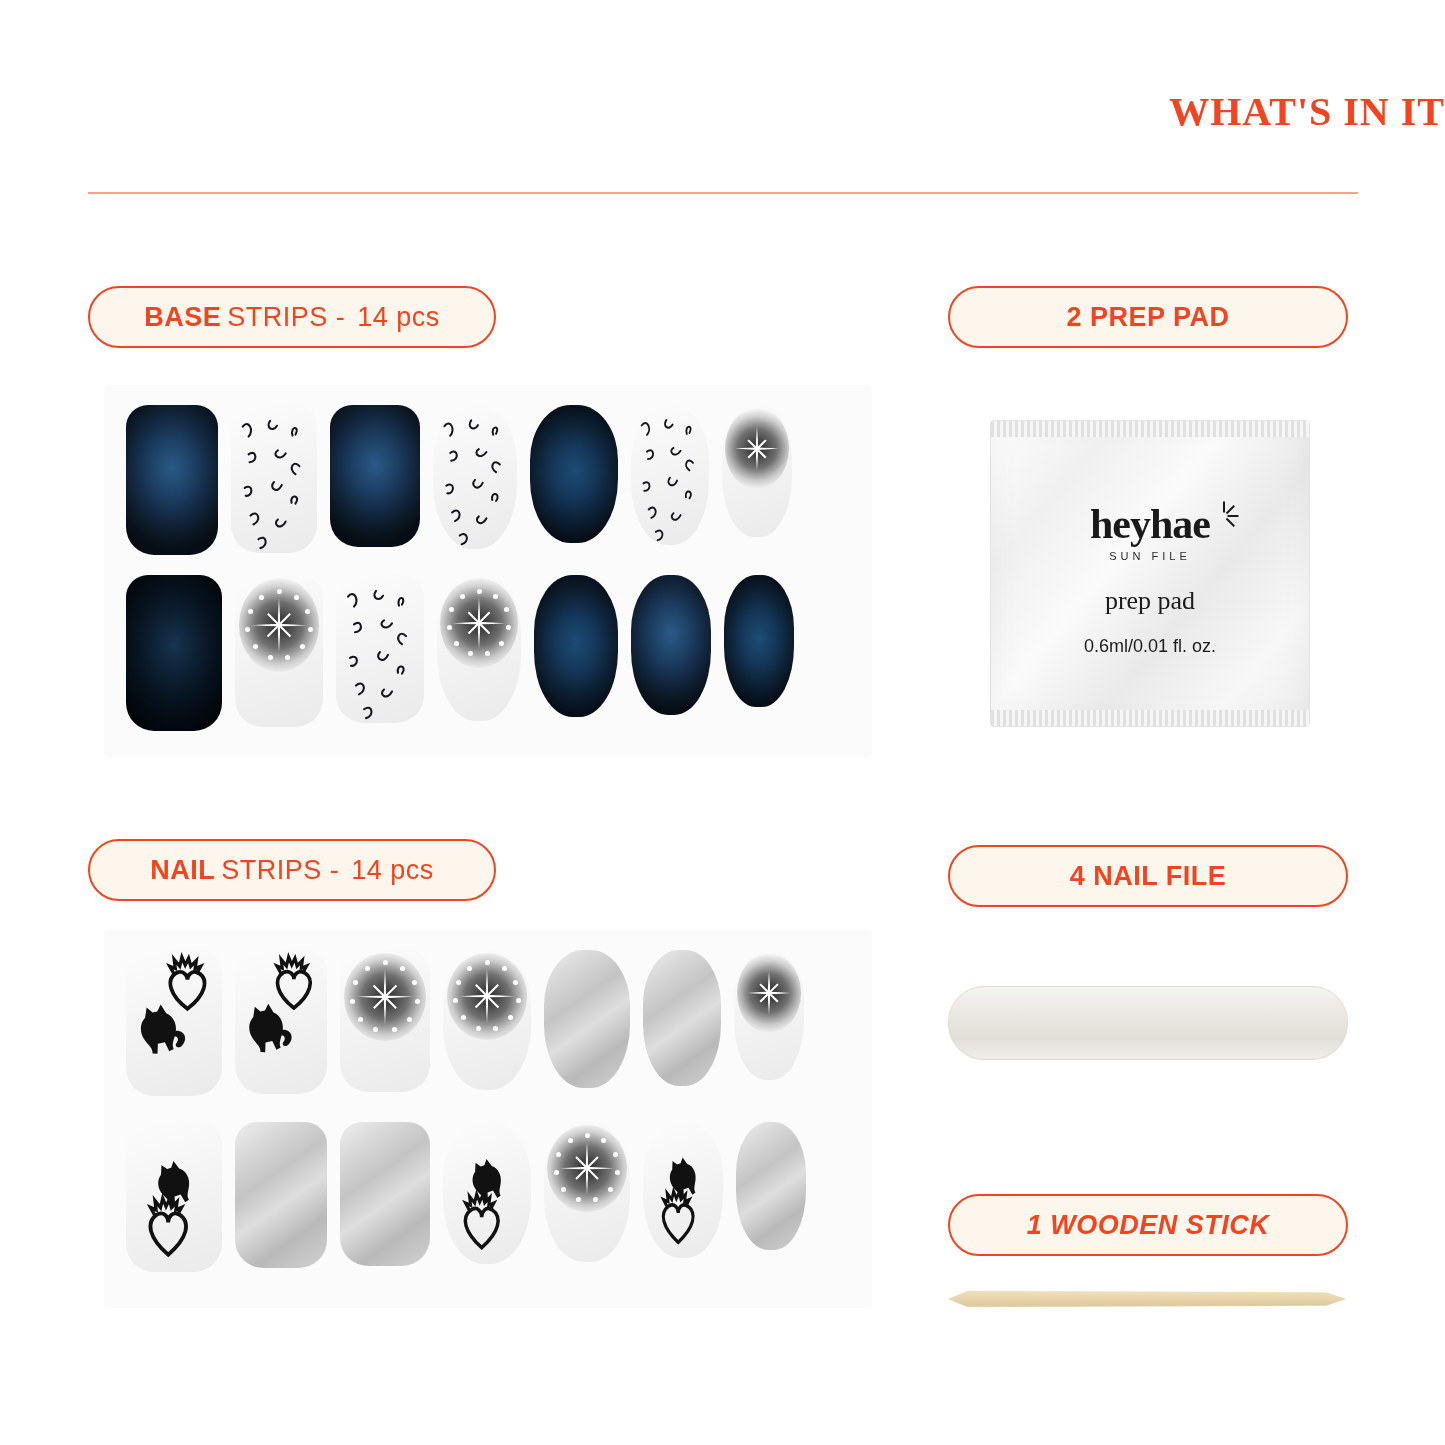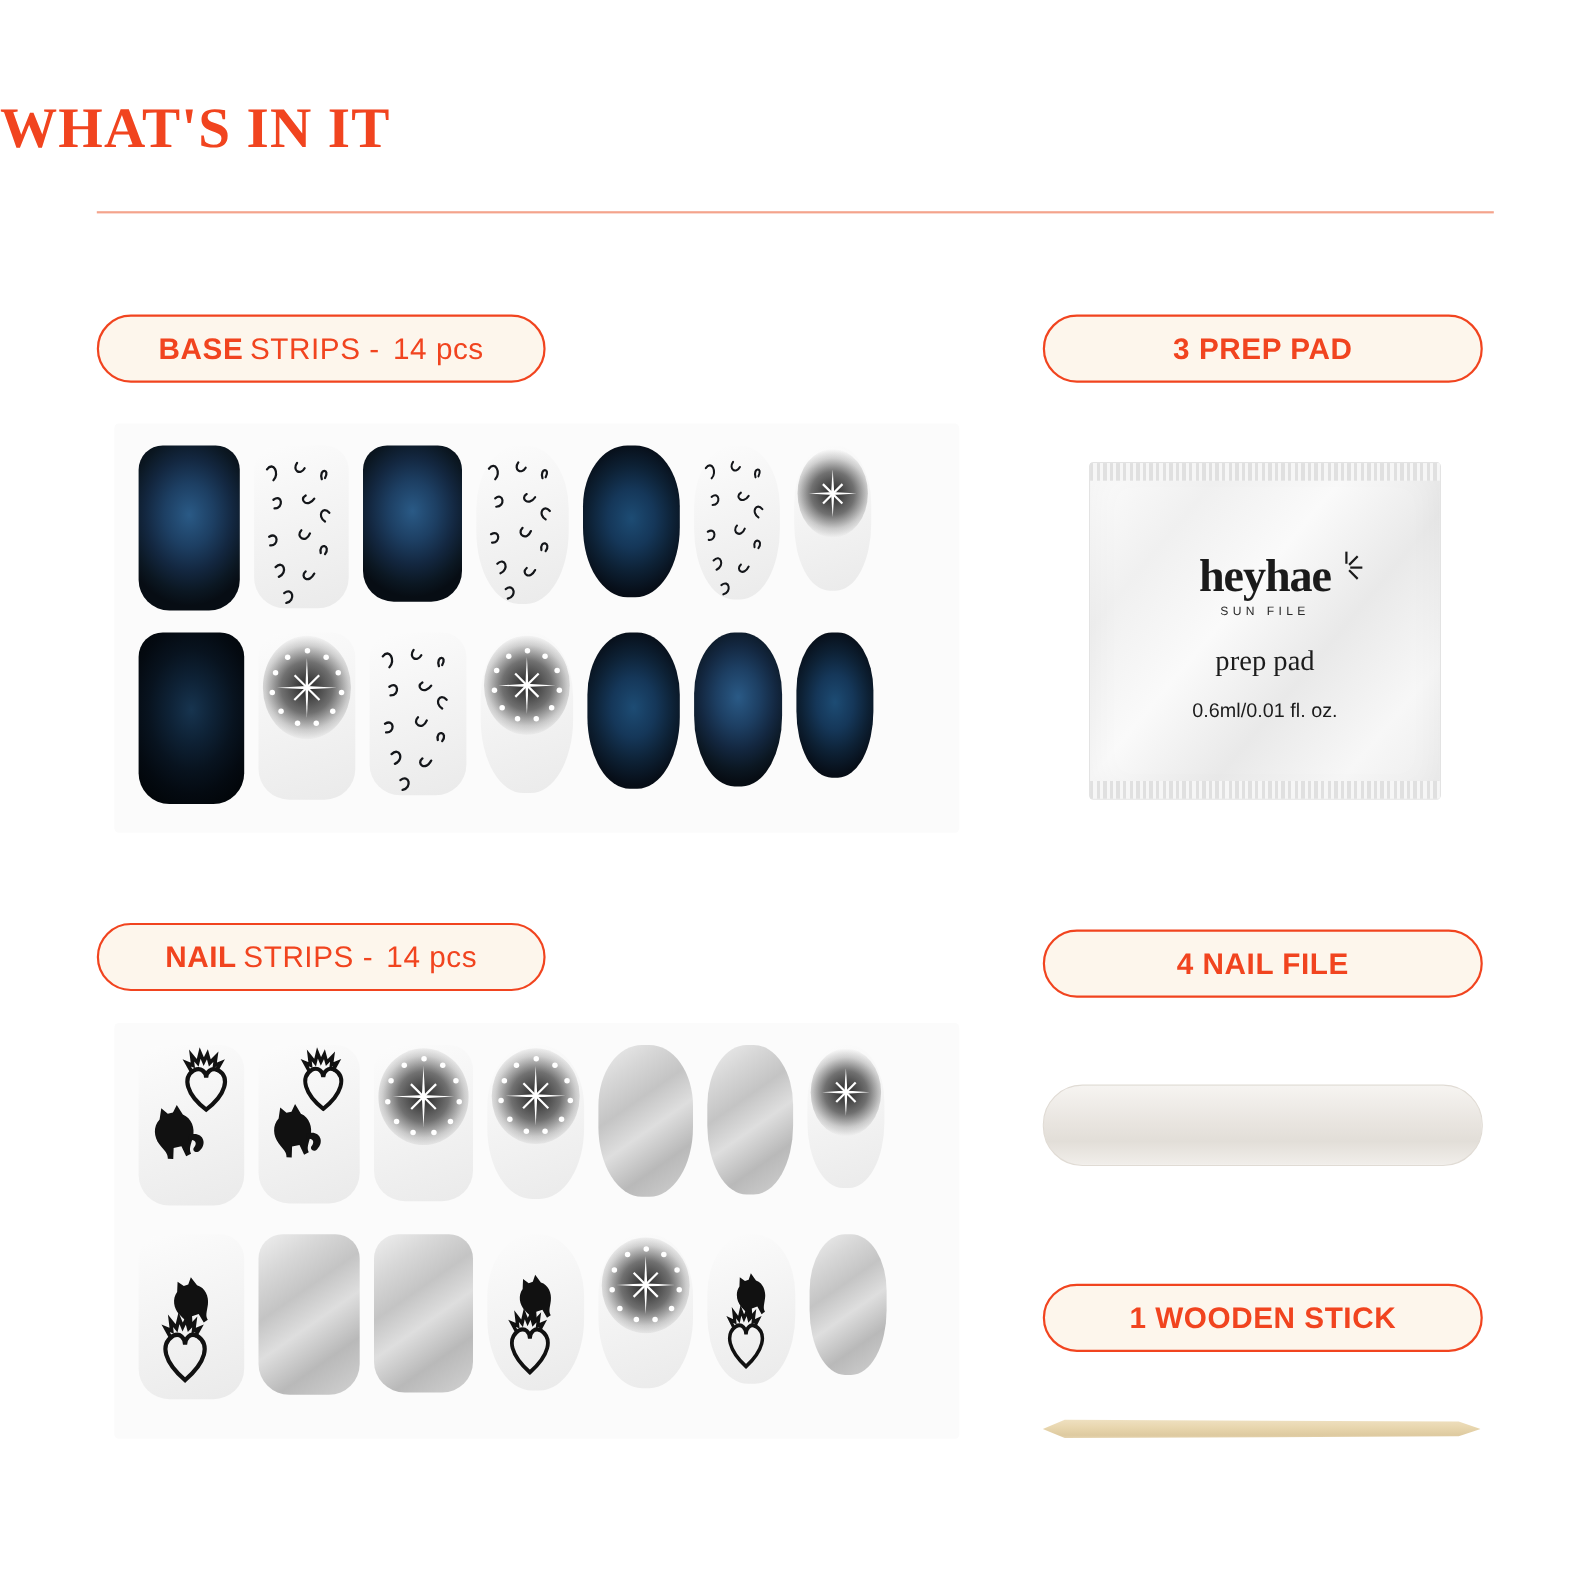--- a/index.html
+++ b/index.html
@@ -21,10 +21,10 @@
     top: 88px;
     left: 0;
     width: 100%;
-    text-align: left;
+    text-align: right;
     font-family: "Liberation Serif", serif;
     font-weight: bold;
-    font-size: 52px;
+    font-size: 40px;
     letter-spacing: 1px;
     color: #f1441f;
   }

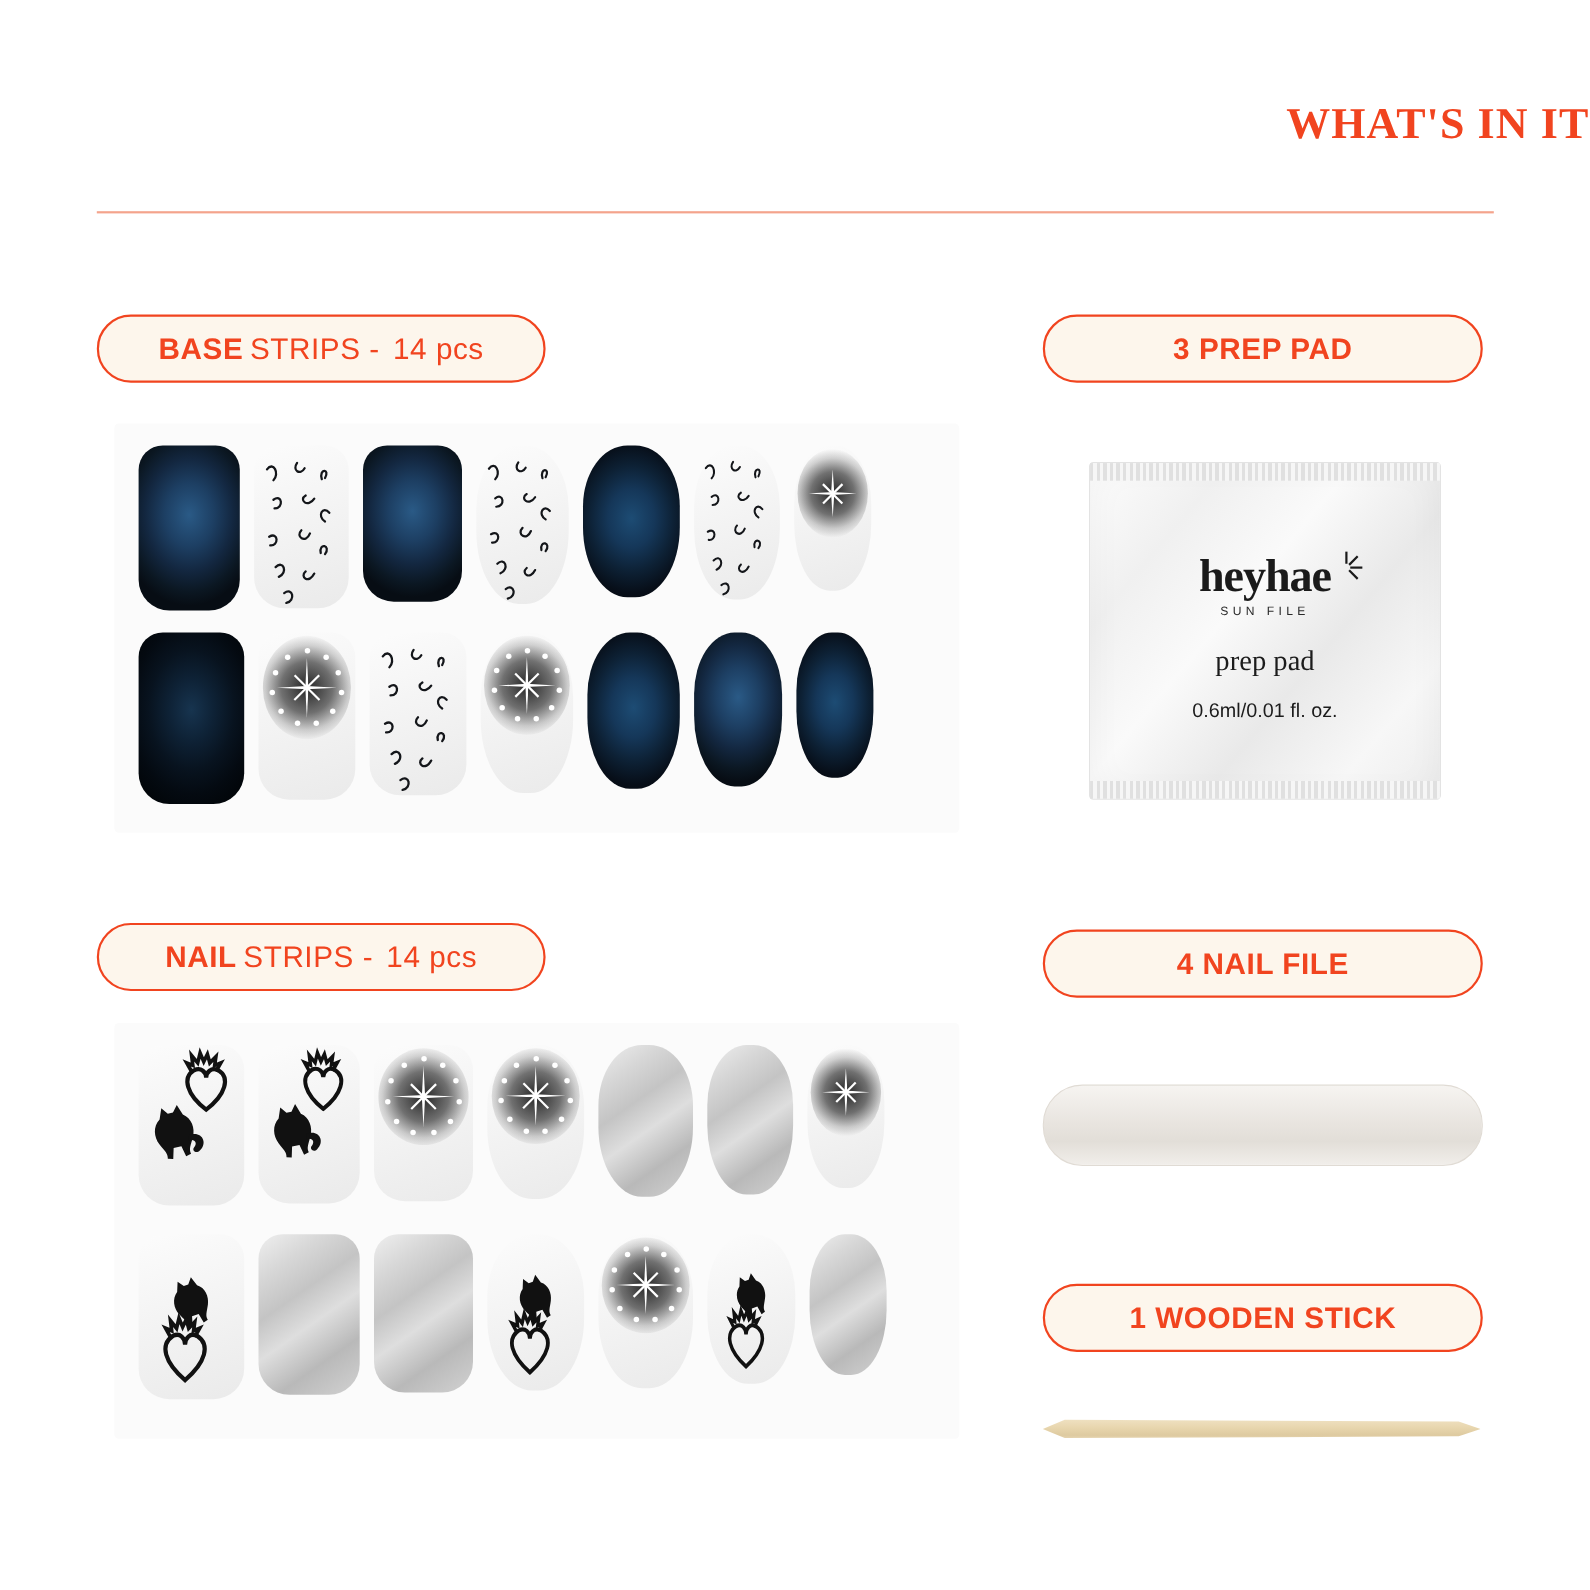--- a/index.html
+++ b/index.html
@@ -294,7 +294,7 @@
   <span class="qty">14 pcs</span>
 </div>
 
-<div class="pill center-label" id="pill-prep">3 PREP PAD</div>
+<div class="pill center-label" id="pill-prep">2 PREP PAD</div>
 <div class="pill center-label" id="pill-file">4 NAIL FILE</div>
 <div class="pill center-label" id="pill-stick">1 WOODEN STICK</div>
 

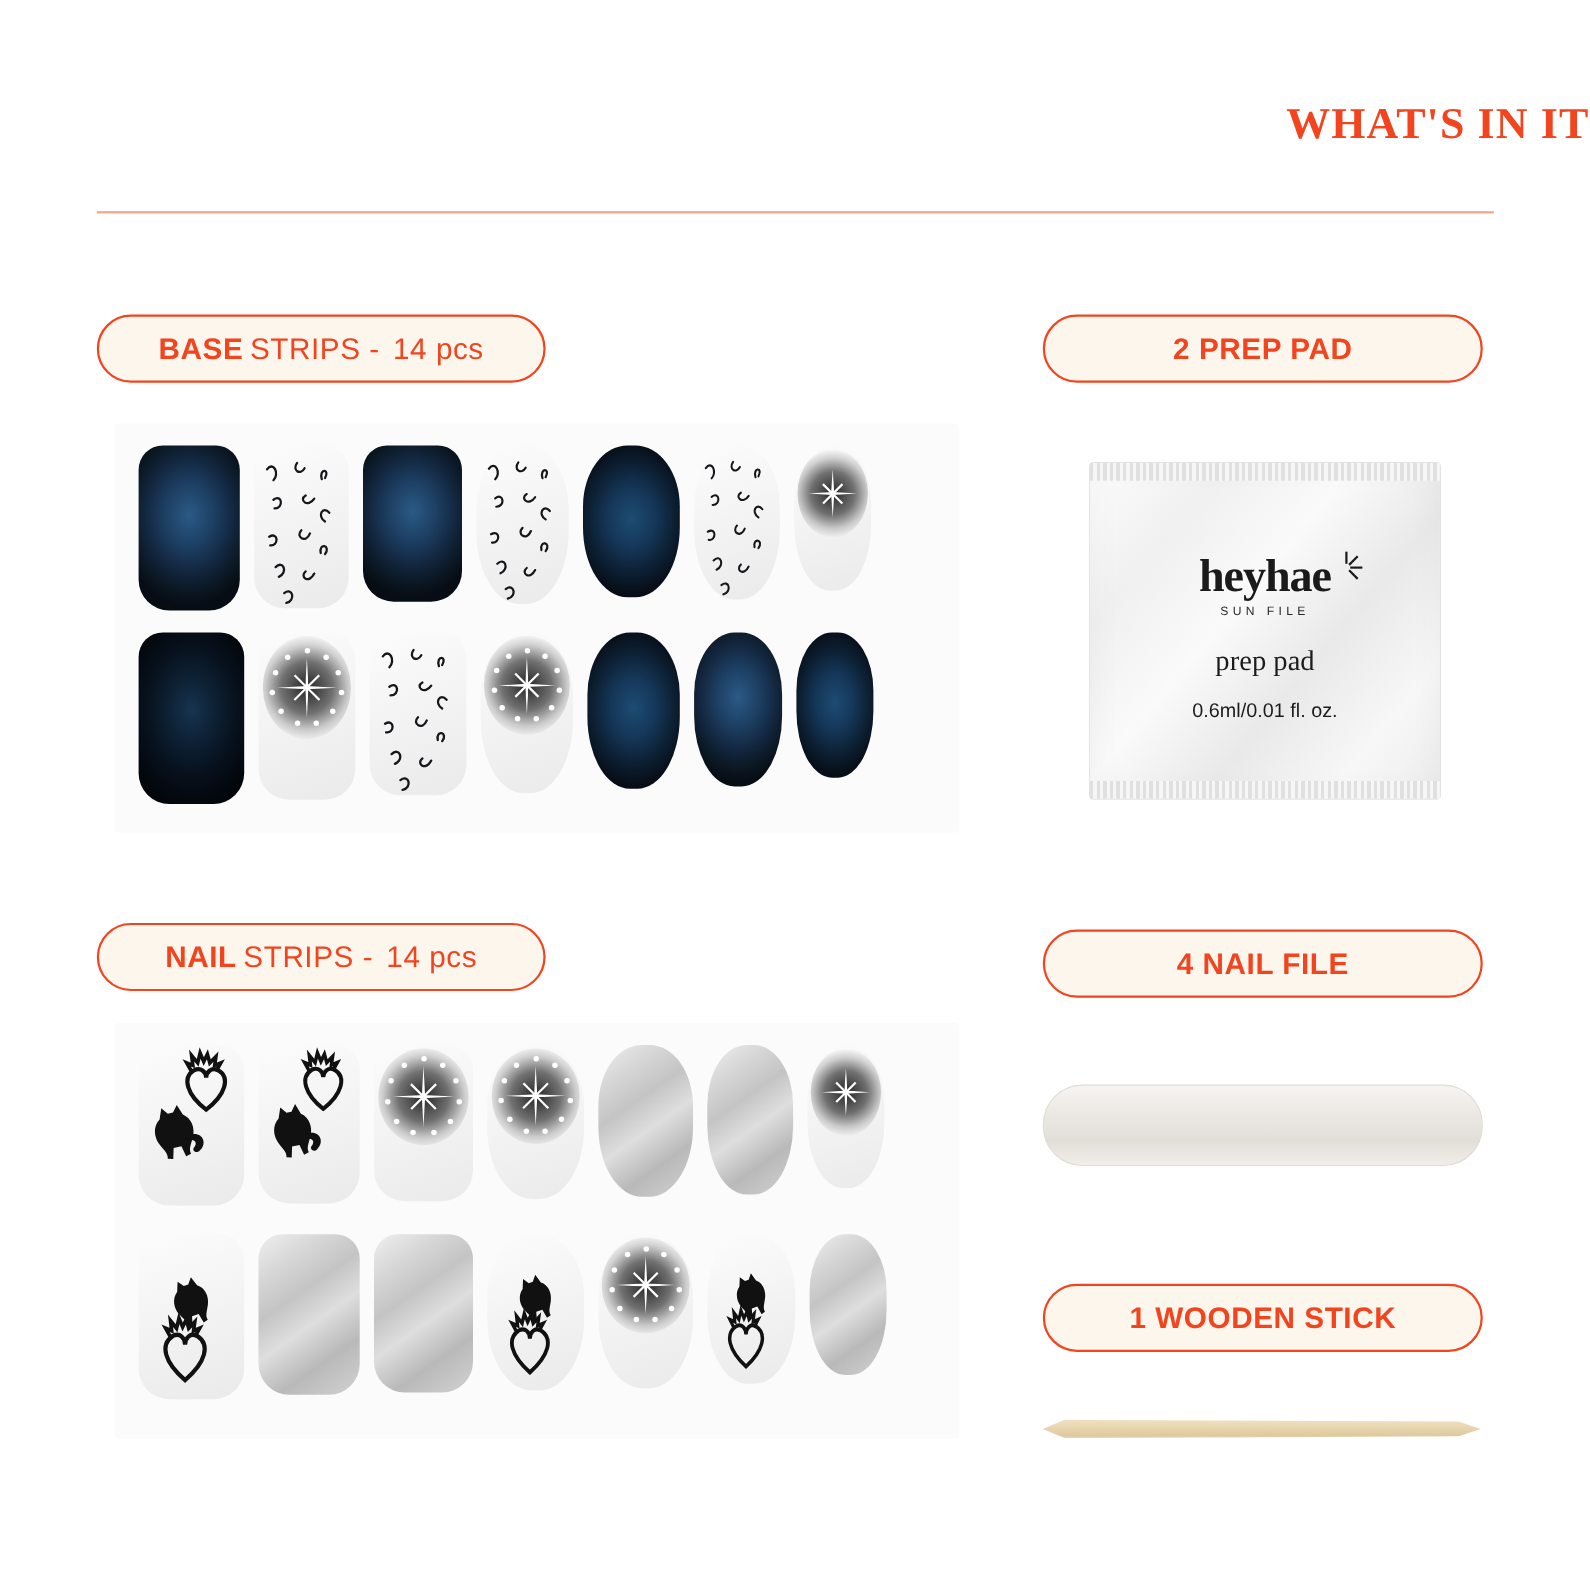--- a/index.html
+++ b/index.html
@@ -72,7 +72,7 @@
   #pill-point  { left: 88px;  top: 839px; width: 408px; }
   #pill-prep   { left: 948px; top: 286px; width: 400px; }
   #pill-file   { left: 948px; top: 845px; width: 400px; }
-  #pill-stick  { left: 948px; top: 1167px;width: 400px; }
+  #pill-stick  { left: 948px; top: 1194px;width: 400px; font-style: italic; }
 
   
   .sheet {

